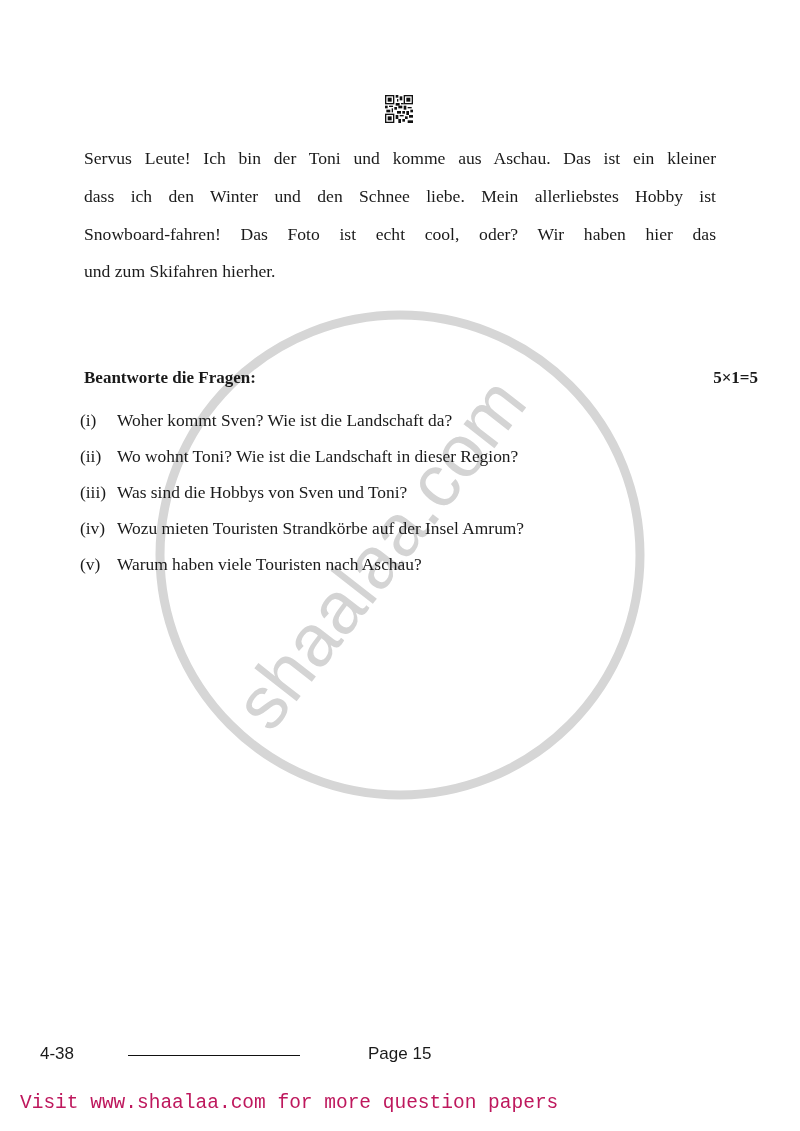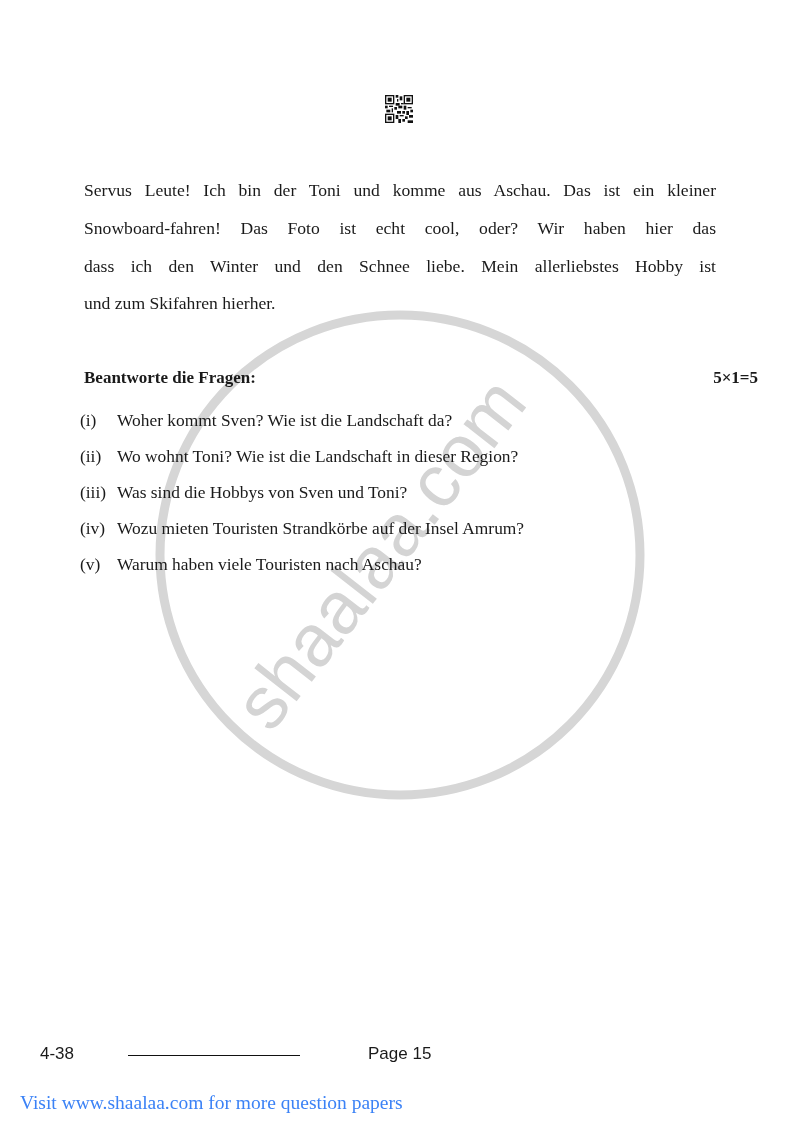--- a/index.html
+++ b/index.html
@@ -8,7 +8,7 @@
     .qr { position: absolute; left: 385px; top: 95px; width: 28px; height: 28px; }
 
     .para { position: absolute; left: 84px; width: 632px; top: 140px;
-      font-family: "Liberation Serif", serif; font-size: 17.6px; line-height: 37.8px; text-align: justify; margin-top: 32px; }
+      font-family: "Liberation Serif", serif; font-size: 17.6px; line-height: 37.8px; text-align: justify; }
     .para .ln { display: block; text-align: justify; text-align-last: justify; white-space: nowrap; height: 37.8px; }
     .para .ln.last { text-align-last: left; }
 

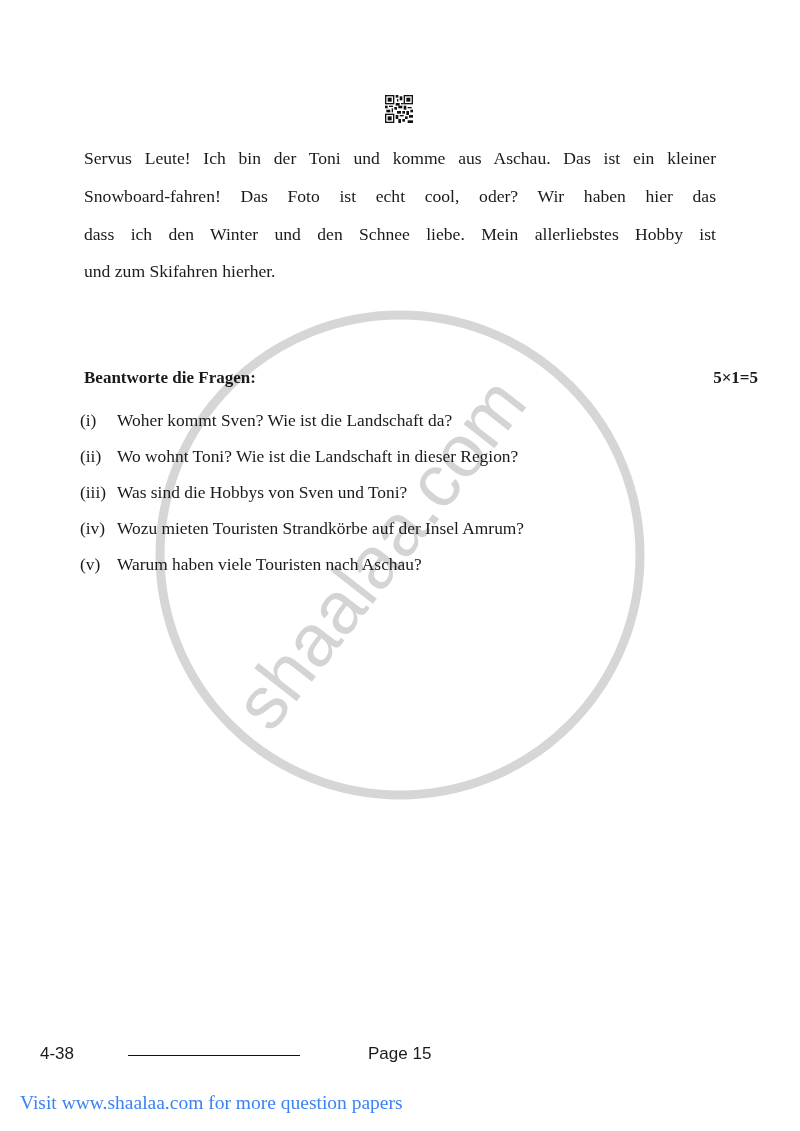--- a/index.html
+++ b/index.html
@@ -77,8 +77,8 @@
 
 <div class="para">
   <span class="ln">Servus Leute! Ich bin der Toni und komme aus Aschau. Das ist ein kleiner</span>
+  <span class="ln">dass ich den Winter und den Schnee liebe. Mein allerliebstes Hobby ist</span>
   <span class="ln">Snowboard-fahren! Das Foto ist echt cool, oder? Wir haben hier das</span>
-  <span class="ln">dass ich den Winter und den Schnee liebe. Mein allerliebstes Hobby ist</span>
   <span class="ln last">und zum Skifahren hierher.</span>
 </div>
 

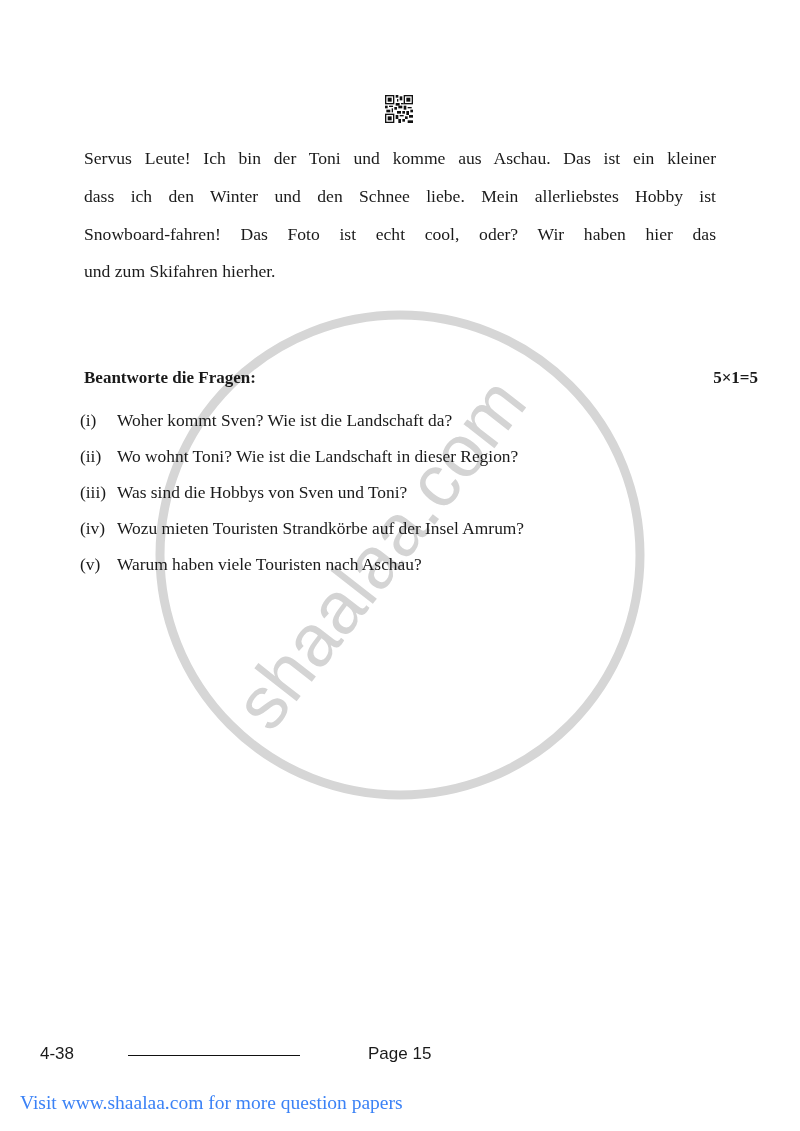--- a/index.html
+++ b/index.html
@@ -26,7 +26,7 @@
     .footer .code { position: absolute; left: 0; }
     .footer .rule { position: absolute; left: 88px; top: 11px; width: 172px; border-top: 1.5px solid #111; }
     .footer .page { position: absolute; left: 328px; }
-    .visit { position: absolute; top: 1092px; left: 20px; font-family: Liberation Serif, serif; font-size: 19.5px; color: #3b82f6; }
+    .visit { position: absolute; top: 1092px; left: 20px; font-family: Liberation Mono, monospace; font-size: 19.5px; color: #be185d; }
   </style>
 </head>
 <body>

